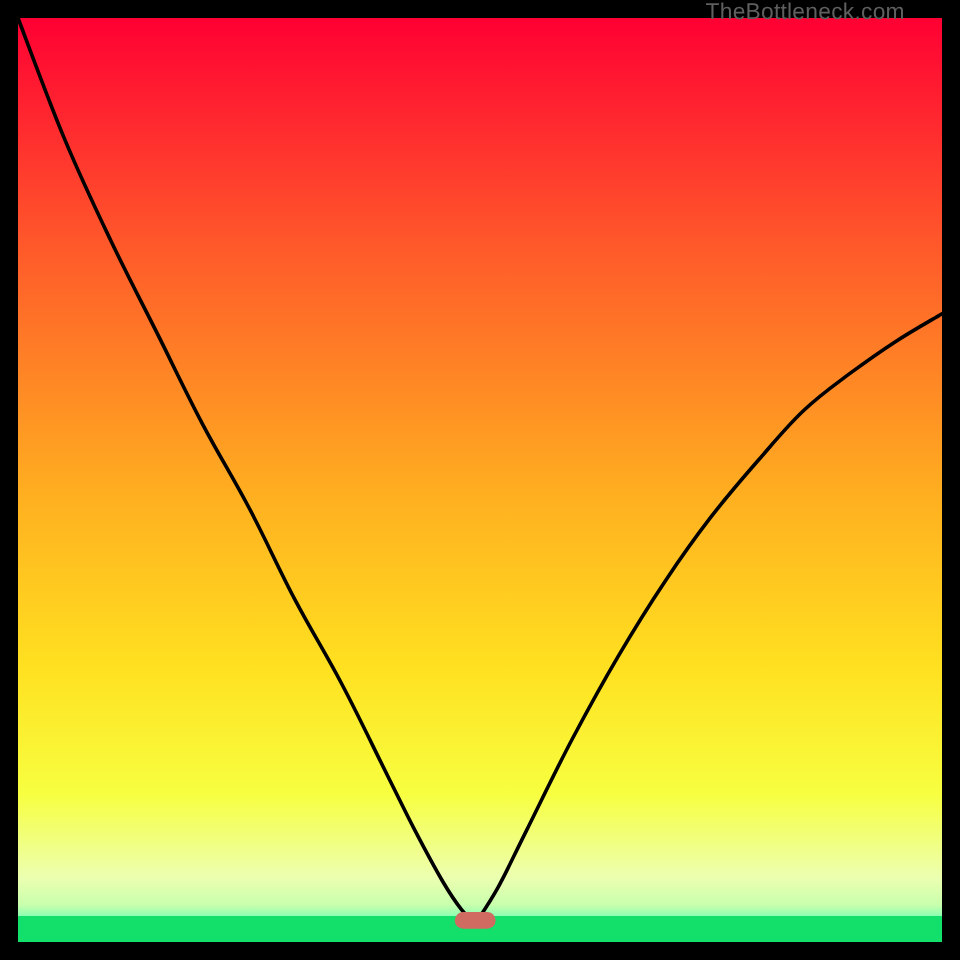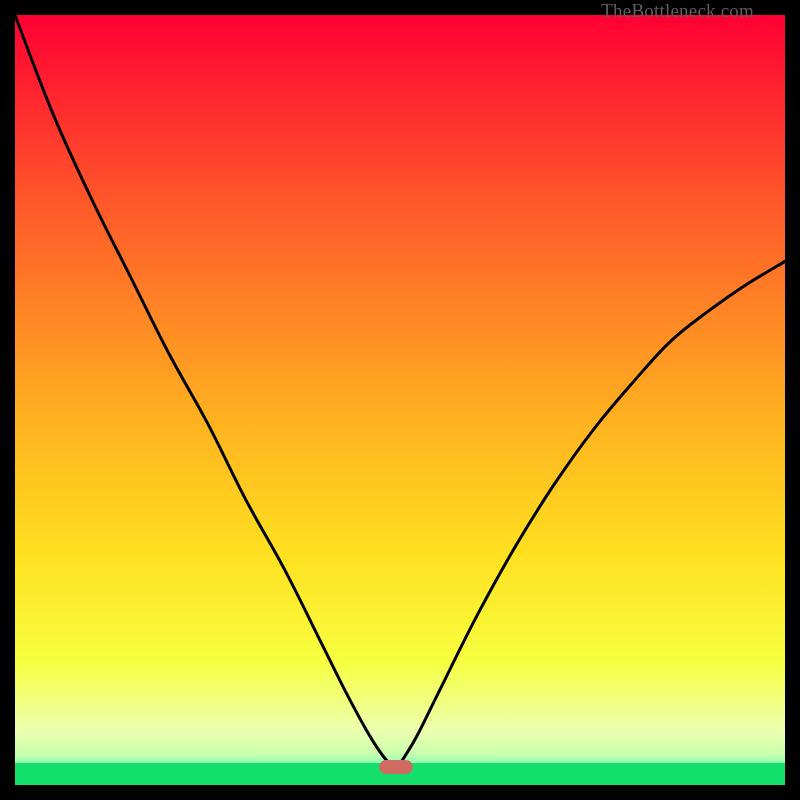--- a/index.html
+++ b/index.html
@@ -16,7 +16,6 @@
     width: 772px;
     height: 800px;
     background: #000;
-    font-family: Liberation Serif, serif;
   }
   .plot {
     position: absolute;

